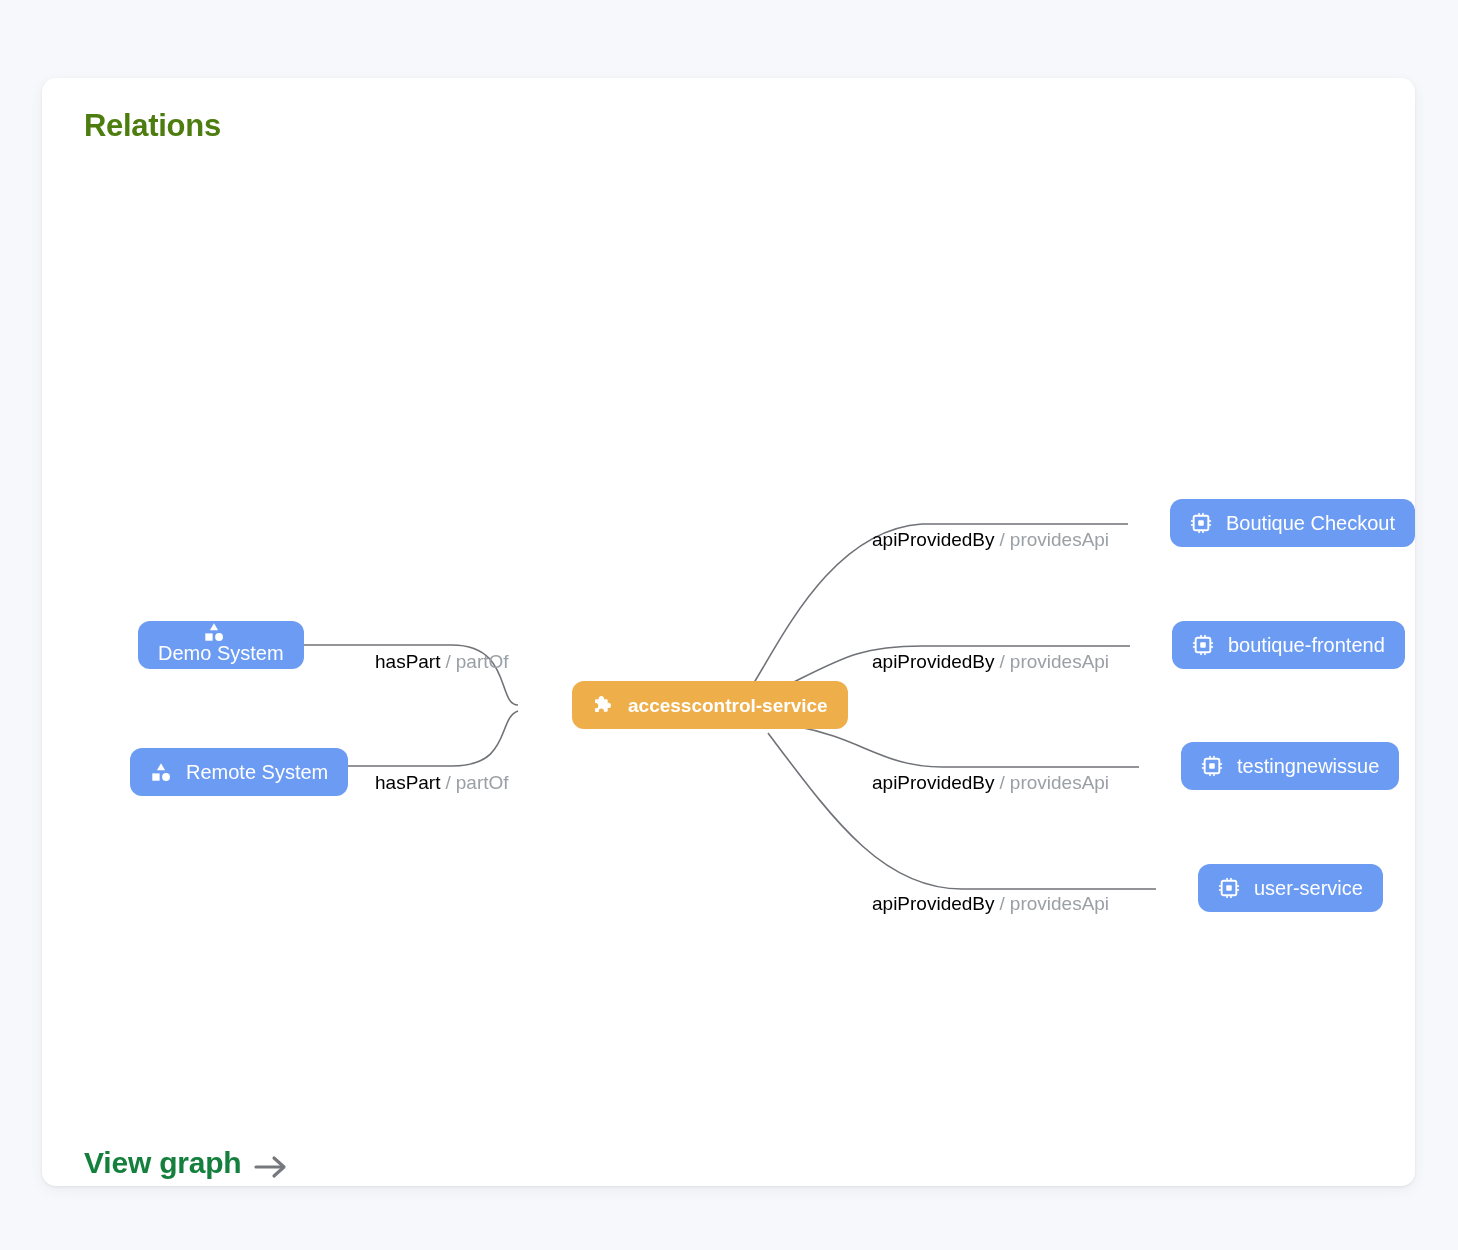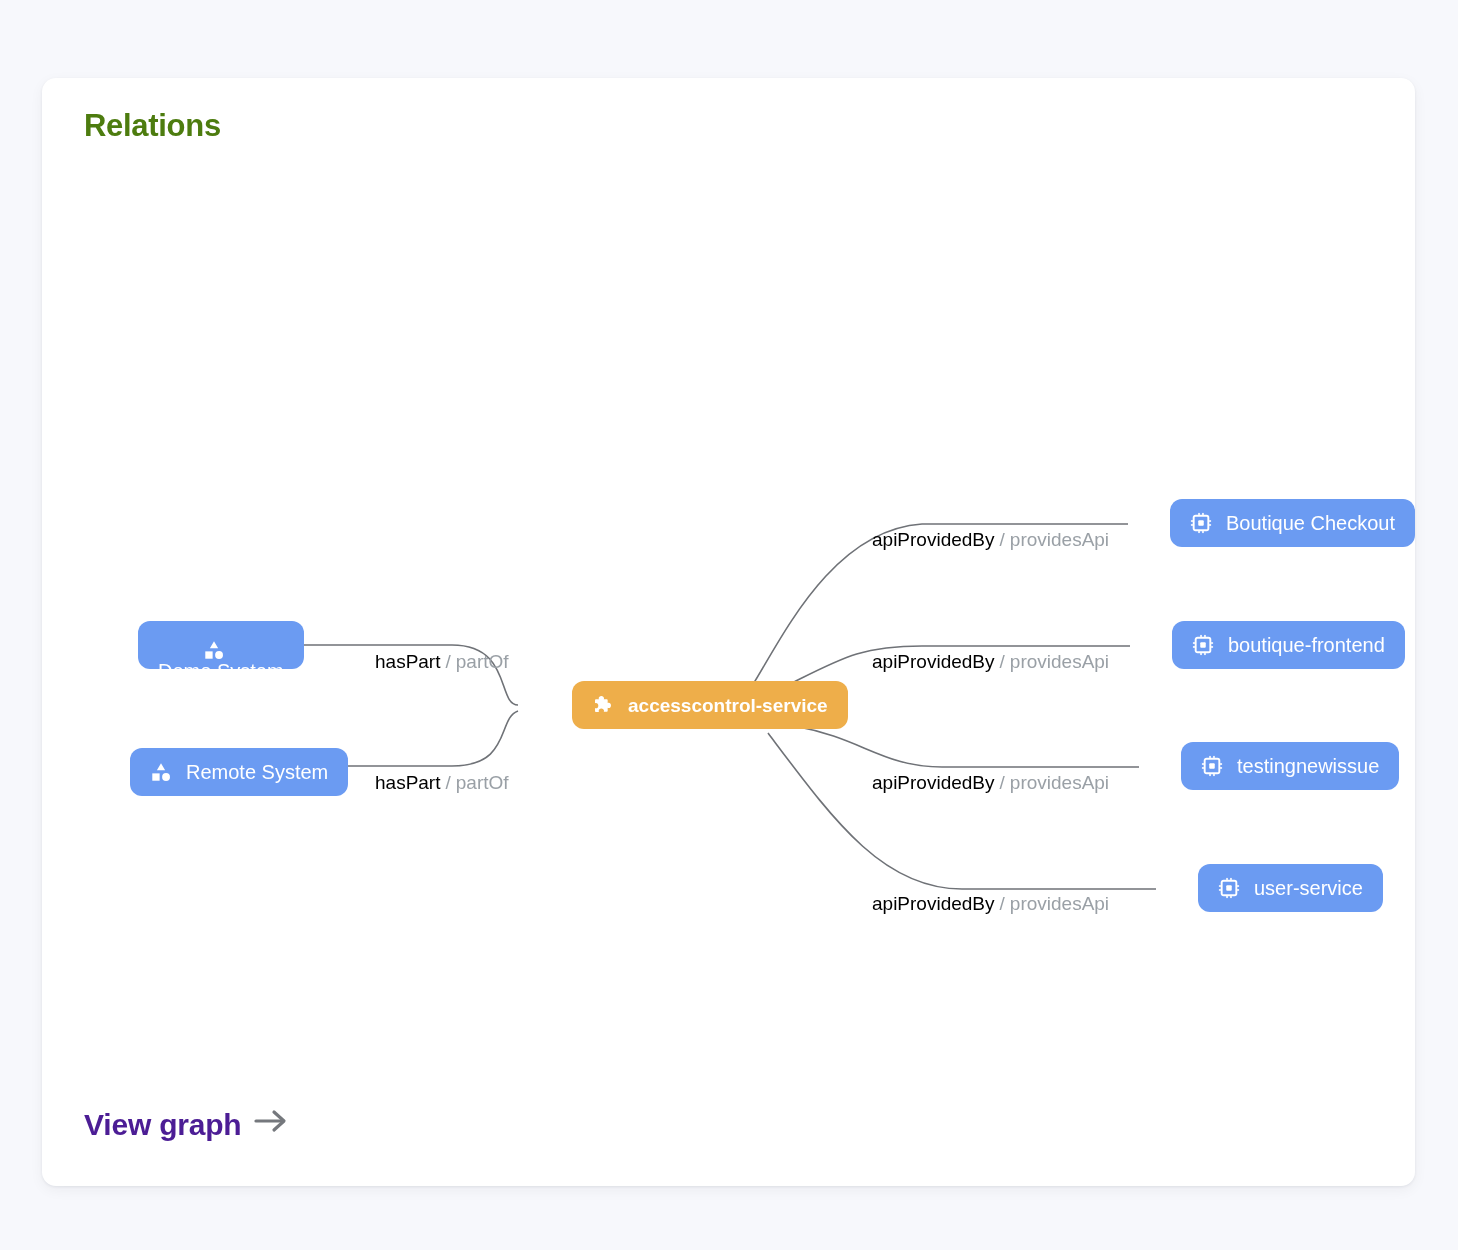--- a/index.html
+++ b/index.html
@@ -66,7 +66,7 @@
     align-items: center;
     height: 48px;
     border-radius: 12px;
-    padding: 18px 20px;
+    padding: 0 20px;
     box-sizing: border-box;
     white-space: nowrap;
     text-align: right;

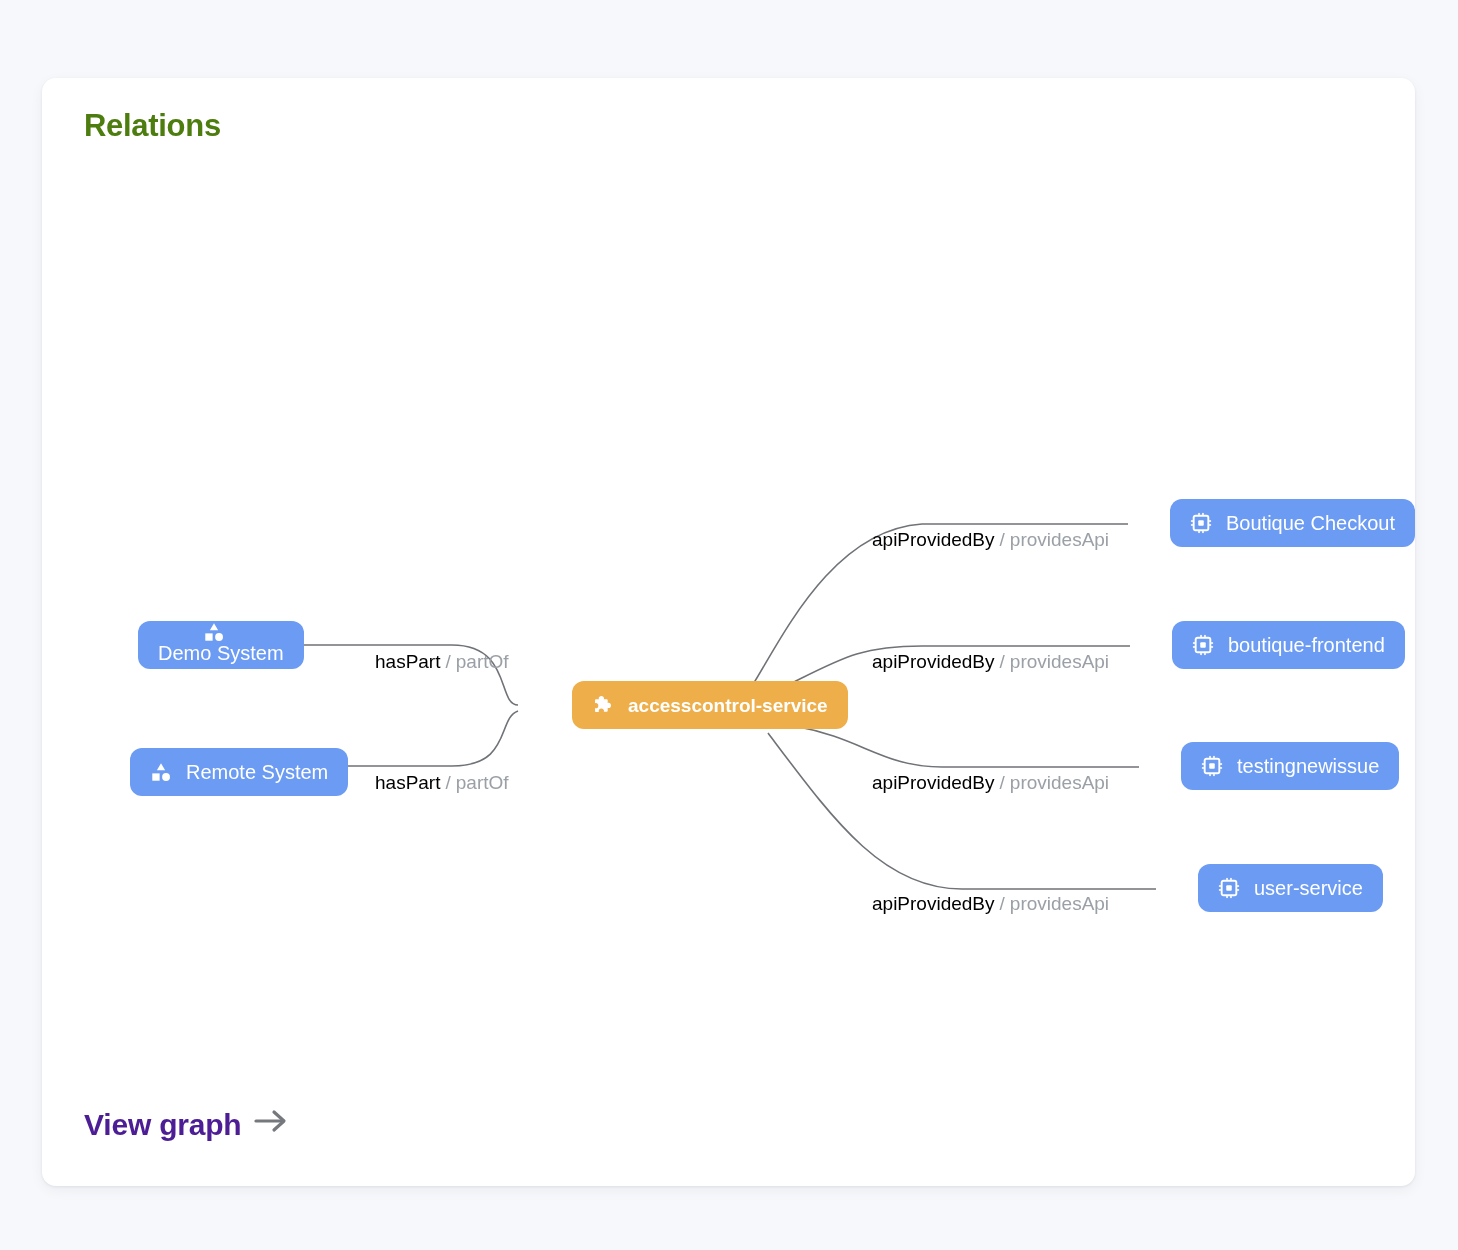--- a/index.html
+++ b/index.html
@@ -133,11 +133,11 @@
   .view-graph {
     position: absolute;
     left: 42px;
-    top: 1030px;
+    top: 1068px;
     display: flex;
-    align-items: flex-start;
+    align-items: flex-end;
     gap: 12px;
-    color: #4c1d95;
+    color: #15803d;
     font-size: 30px;
     font-weight: bold;
     cursor: pointer;

